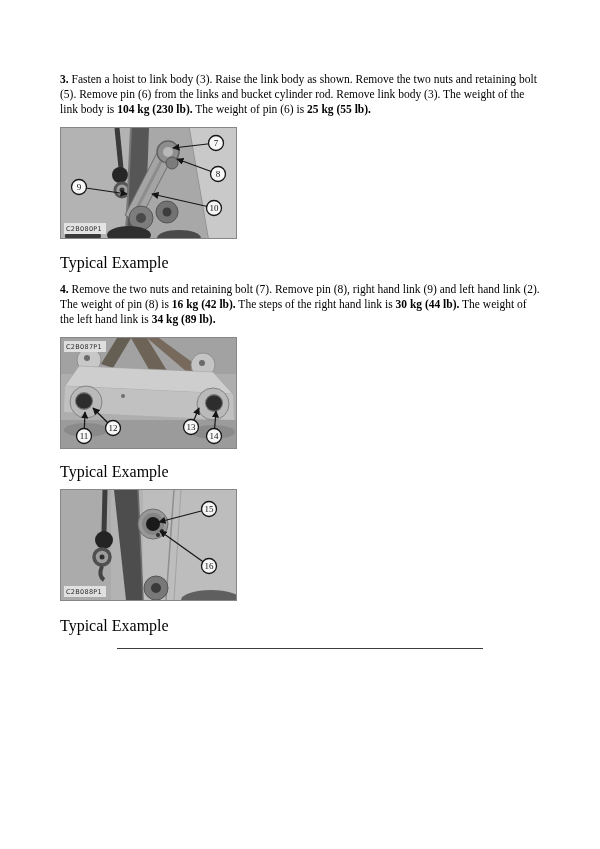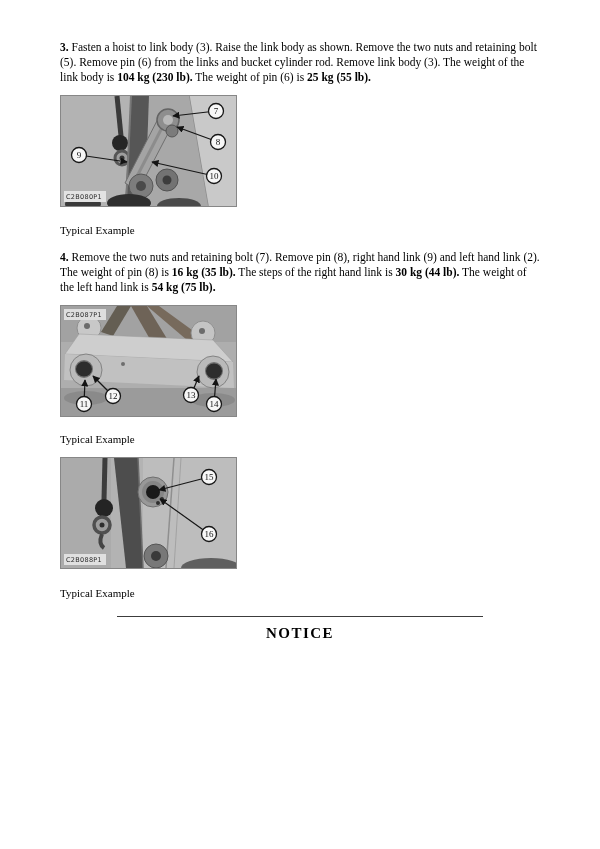--- a/index.html
+++ b/index.html
@@ -10,7 +10,7 @@
     color:#000;
     font-family:"Liberation Serif","DejaVu Serif",serif;
     box-sizing:border-box;
-    padding-top:40px;
+    padding-top:72px;
     overflow:hidden;
   }
   .body-text{

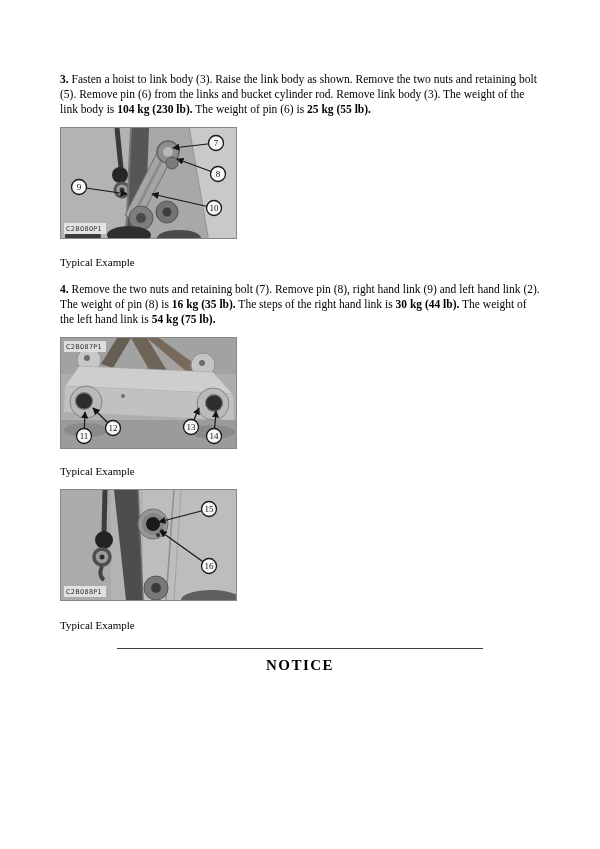--- a/index.html
+++ b/index.html
@@ -23,7 +23,7 @@
   .body-text b{font-weight:bold;}
   .caption{
     margin:16px 0 0 60px;
-    font-size:11px;
+    font-size:16px;
     line-height:15px;
   }
   figure.photo-figure{

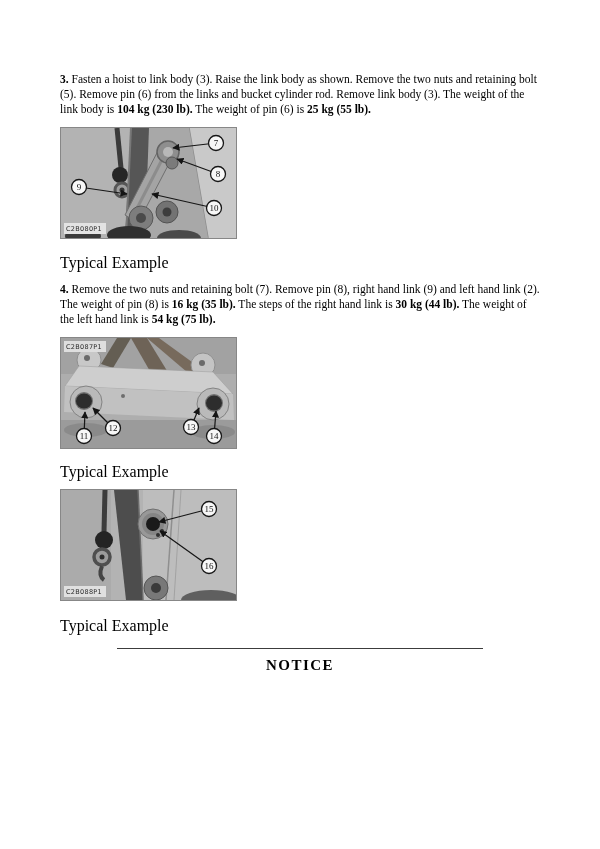--- a/index.html
+++ b/index.html
@@ -128,7 +128,7 @@
 
   <p class="caption">Typical Example</p>
 
-  <p class="body-text mt12"><b>4.</b><span> Remove the two nuts and retaining bolt (7). Remove pin (8), right hand link (9) and left hand link (2). The weight of pin (8) is </span><b>16 kg (35 lb).</b><span> The steps of the right hand link is </span><b>30 kg (44 lb).</b><span> The weight of the left hand link is </span><b>54 kg (75 lb).</b></p>
+  <p class="body-text mt12"><b>4.</b><span> Remove the two nuts and retaining bolt (7). Remove pin (8), right hand link (9) and left hand link (2). The weight of pin (8) is </span><b>16 kg (42 lb).</b><span> The steps of the right hand link is </span><b>30 kg (44 lb).</b><span> The weight of the left hand link is </span><b>54 kg (75 lb).</b></p>
 
   <figure class="photo-figure mt3">
     <svg width="175" height="110" viewBox="0 0 175 110">

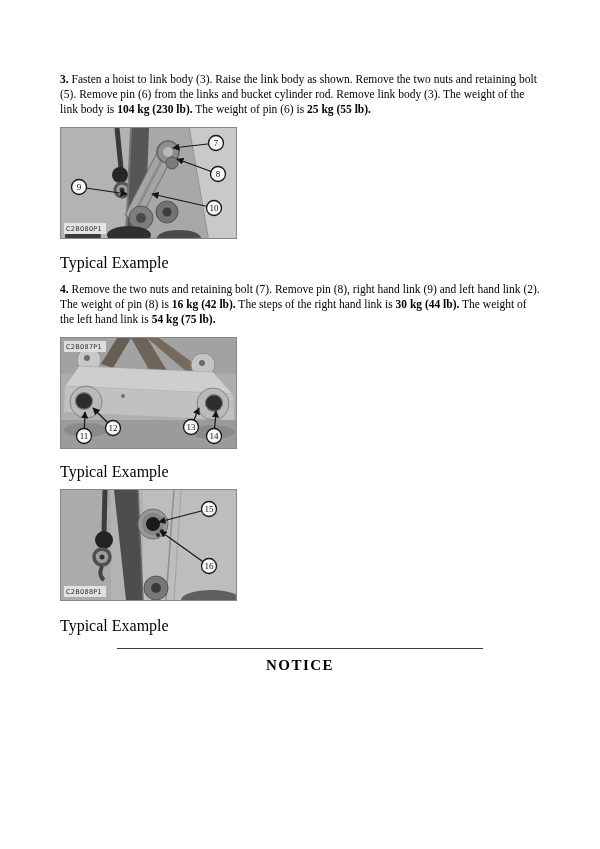--- a/index.html
+++ b/index.html
@@ -128,7 +128,7 @@
 
   <p class="caption">Typical Example</p>
 
-  <p class="body-text mt12"><b>4.</b><span> Remove the two nuts and retaining bolt (7). Remove pin (8), right hand link (9) and left hand link (2). The weight of pin (8) is </span><b>16 kg (42 lb).</b><span> The steps of the right hand link is </span><b>30 kg (44 lb).</b><span> The weight of the left hand link is </span><b>54 kg (75 lb).</b></p>
+  <p class="body-text mt12"><b>4.</b><span> Remove the two nuts and retaining bolt (7). Remove pin (8), right hand link (9) and left hand link (2). The weight of pin (8) is </span><b>16 kg (42 lb).</b><span> The steps of the right hand link is </span><b>30 kg (44 lb).</b><span> The weight of the left hand link is </span><b>34 kg (89 lb).</b></p>
 
   <figure class="photo-figure mt3">
     <svg width="175" height="110" viewBox="0 0 175 110">

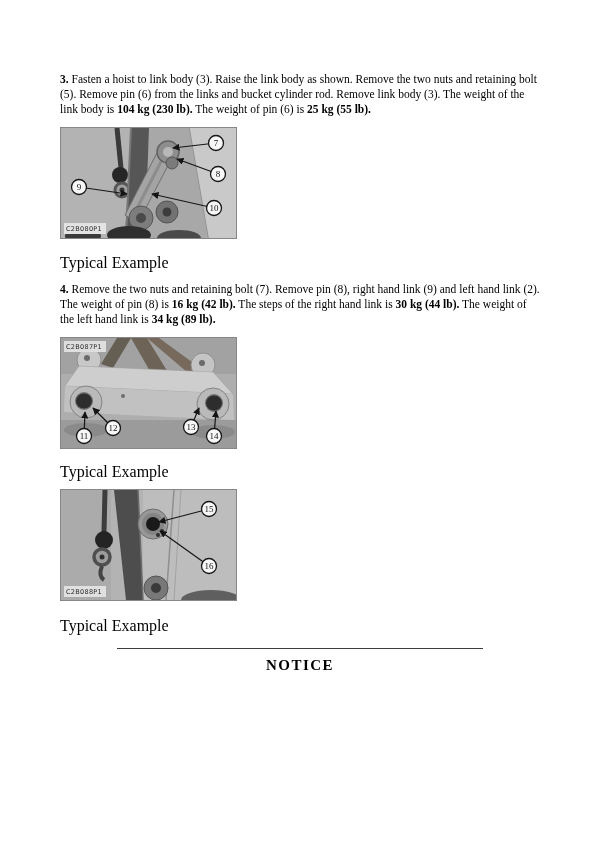--- a/index.html
+++ b/index.html
@@ -246,7 +246,6 @@
 
   <div class="notice-rule"></div>
 
-  <h2 class="notice-title">NOTICE</h2>
 
 </div>
 

